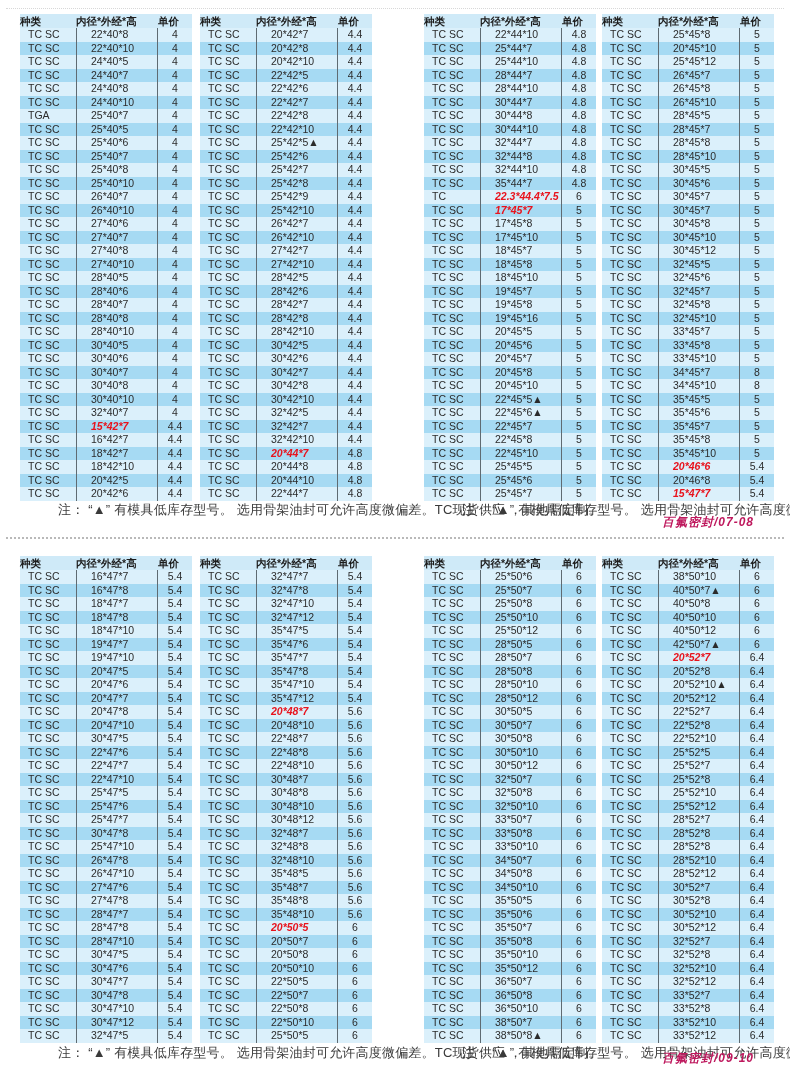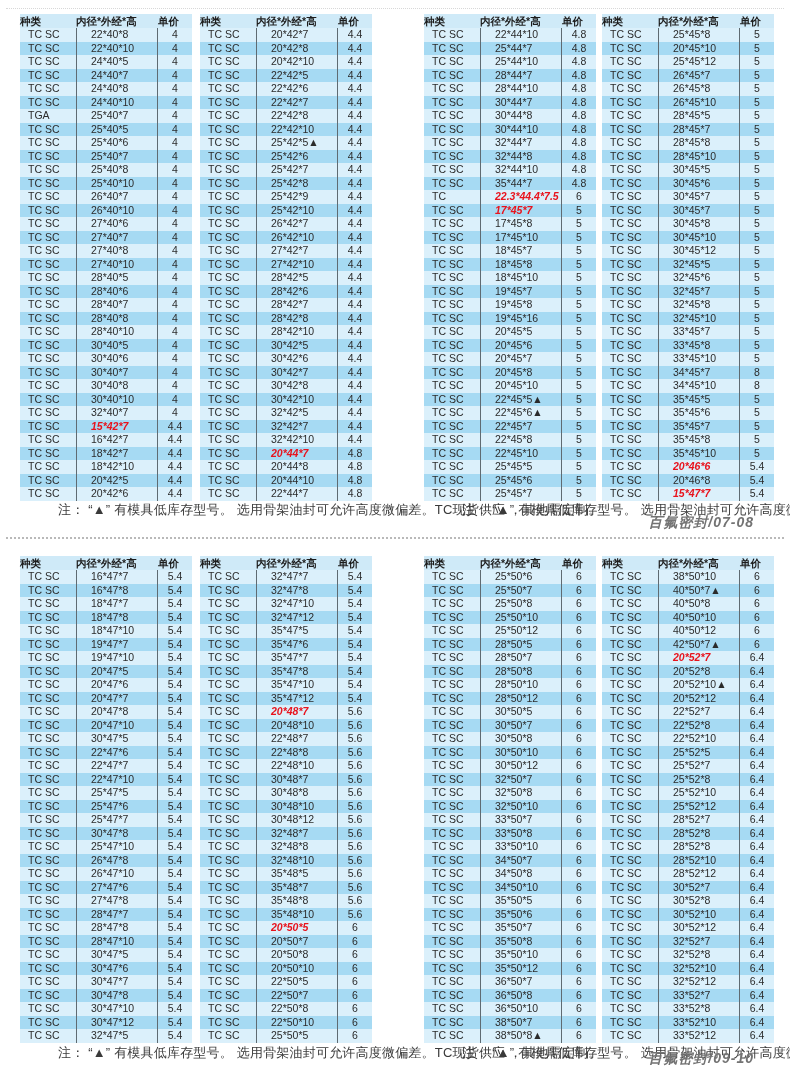--- a/index.html
+++ b/index.html
@@ -26,8 +26,8 @@
   .c-size.red { color:#e8131d; font-weight:bold;font-style:italic; }
 
   .note { position:absolute; font-size:13px; color:#3a3a3a; white-space:nowrap; letter-spacing:0.2px;margin-left:36px; }
-  .page-footer { position:absolute; font-size:14px; font-weight:bold; font-style:italic;
-                 color:#737373; letter-spacing:1px; }
+  .page-footer { position:absolute; font-size:12px; font-weight:bold; font-style:italic;
+                 color:#be185d; letter-spacing:1px; }
 </style>
 </head>
 <body>

